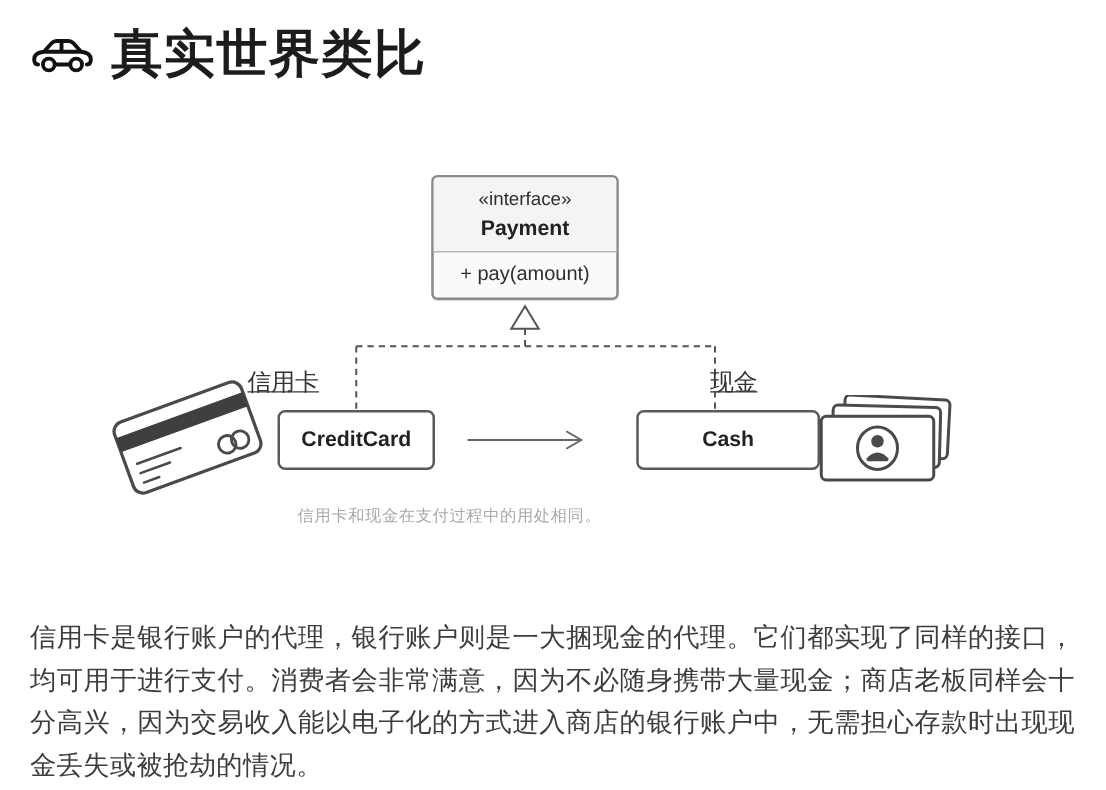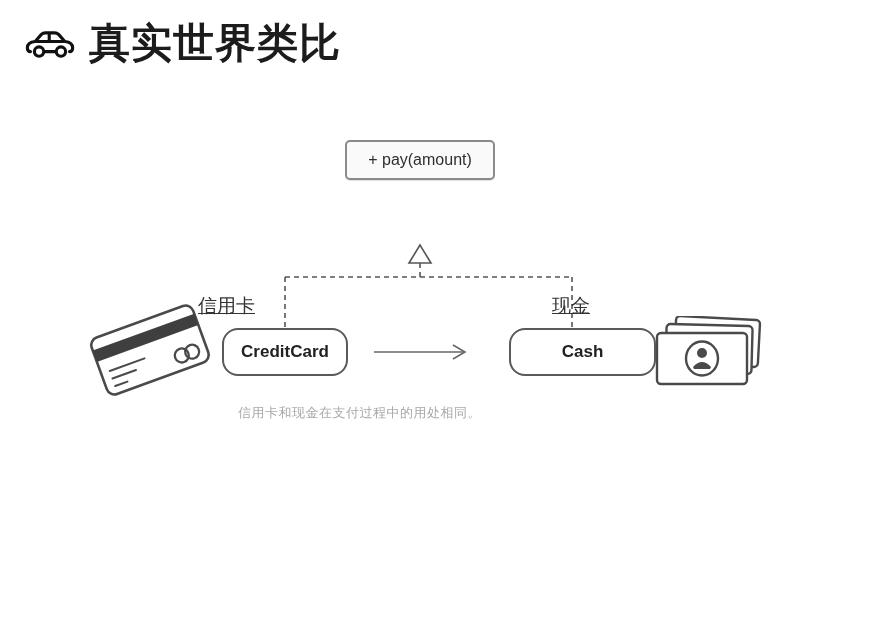--- a/index.html
+++ b/index.html
@@ -97,6 +97,10 @@
     </svg>
 
     <div class="iface">
+      <div class="iface-head">
+        <div class="stereotype">«interface»</div>
+        <div class="iface-name">Payment</div>
+      </div>
       <div class="iface-method">+ pay(amount)</div>
     </div>
 

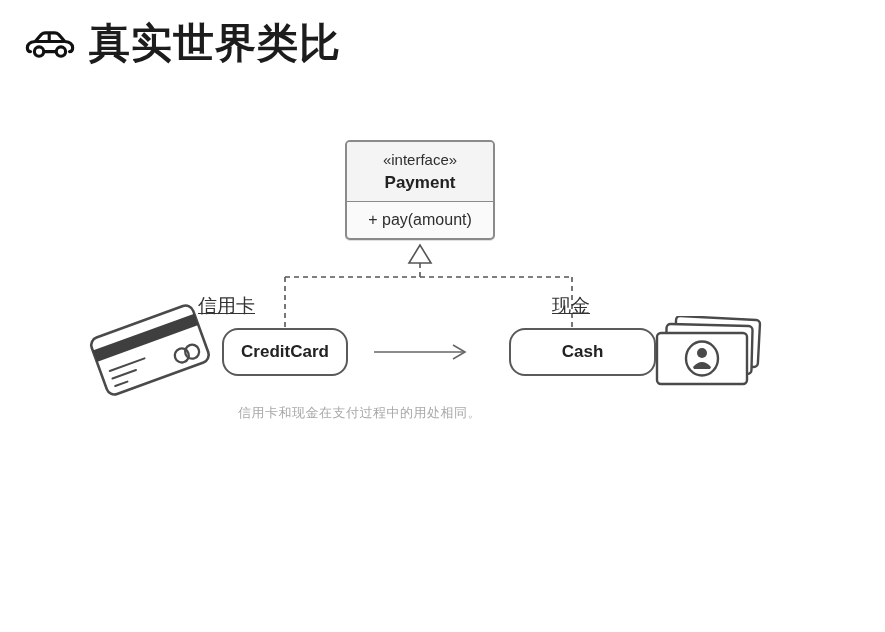--- a/index.html
+++ b/index.html
@@ -48,7 +48,7 @@
 
   .lbl { position: absolute; top: 163px; font-size: 19px; color: #333; text-decoration: underline; }
   .lbl-left  { left: 198px; }
-  .lbl-right { left: 552px; }
+  .lbl-right { left: 568px; }
 
   .card-ill  { position: absolute; left: 88px;  top: 168px; width: 124px; height: 104px; }
   .money-ill { position: absolute; left: 652px; top: 186px; width: 114px; height: 84px; }

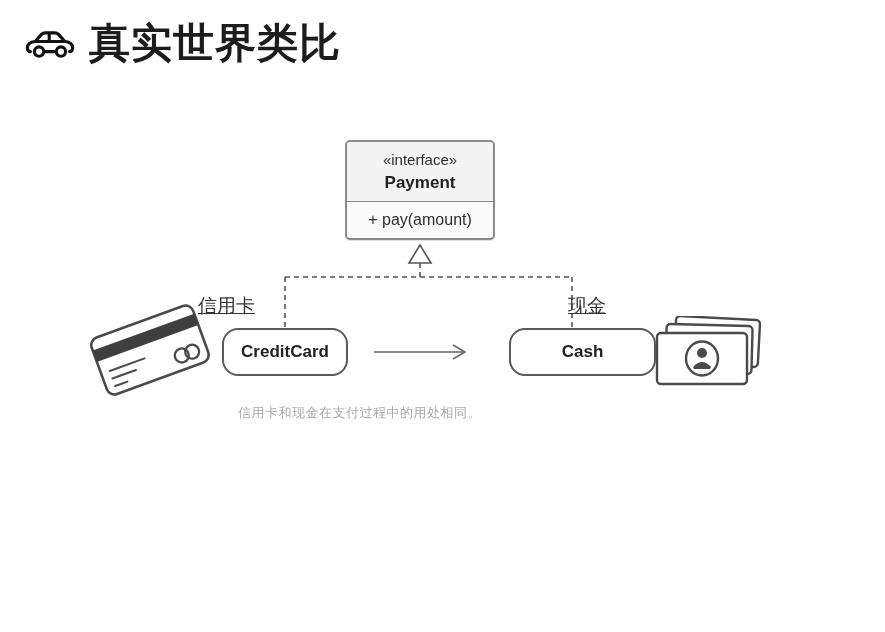--- a/index.html
+++ b/index.html
@@ -39,7 +39,7 @@
 
   .clsbox {
     position: absolute; top: 198px; height: 48px;
-    border: 2px solid #5a5a5a; border-radius: 16px; background: #ffffff;
+    border: 2px solid #5a5a5a; border-radius: 6px; background: #ffffff;
     display: flex; align-items: center; justify-content: center;
     font-size: 17px; font-weight: 700; color: #222; box-sizing: border-box;
   }

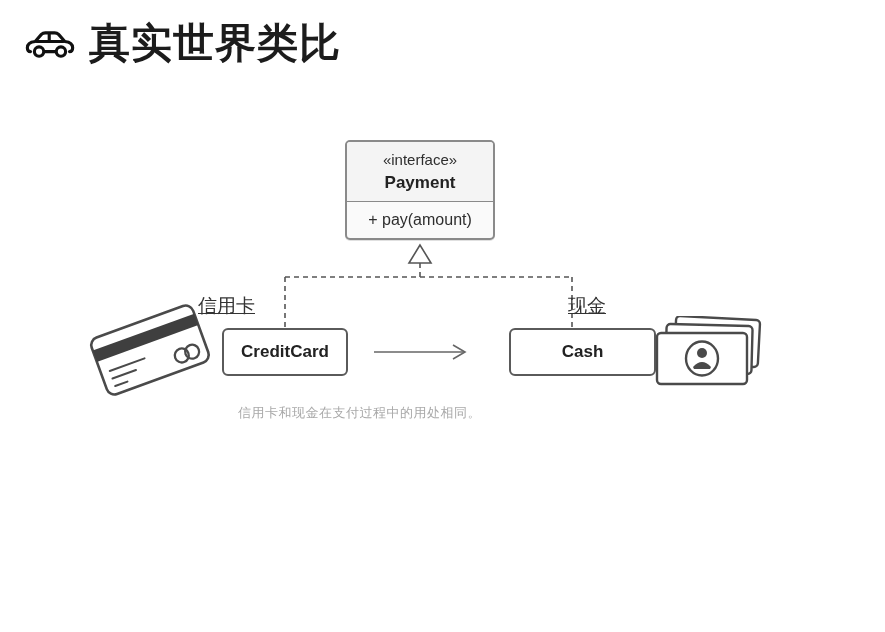--- a/index.html
+++ b/index.html
@@ -138,6 +138,7 @@
     <div class="caption">信用卡和现金在支付过程中的用处相同。</div>
   </div>
 
+  <p class="body-text">信用卡是银行账户的代理，银行账户则是一大捆现金的代理。它们都实现了同样的接口，均可用于进行支付。消费者会非常满意，因为不必随身携带大量现金；商店老板同样会十分高兴，因为交易收入能以电子化的方式进入商店的银行账户中，无需担心存款时出现现金丢失或被抢劫的情况。</p>
 
 </div>
 

